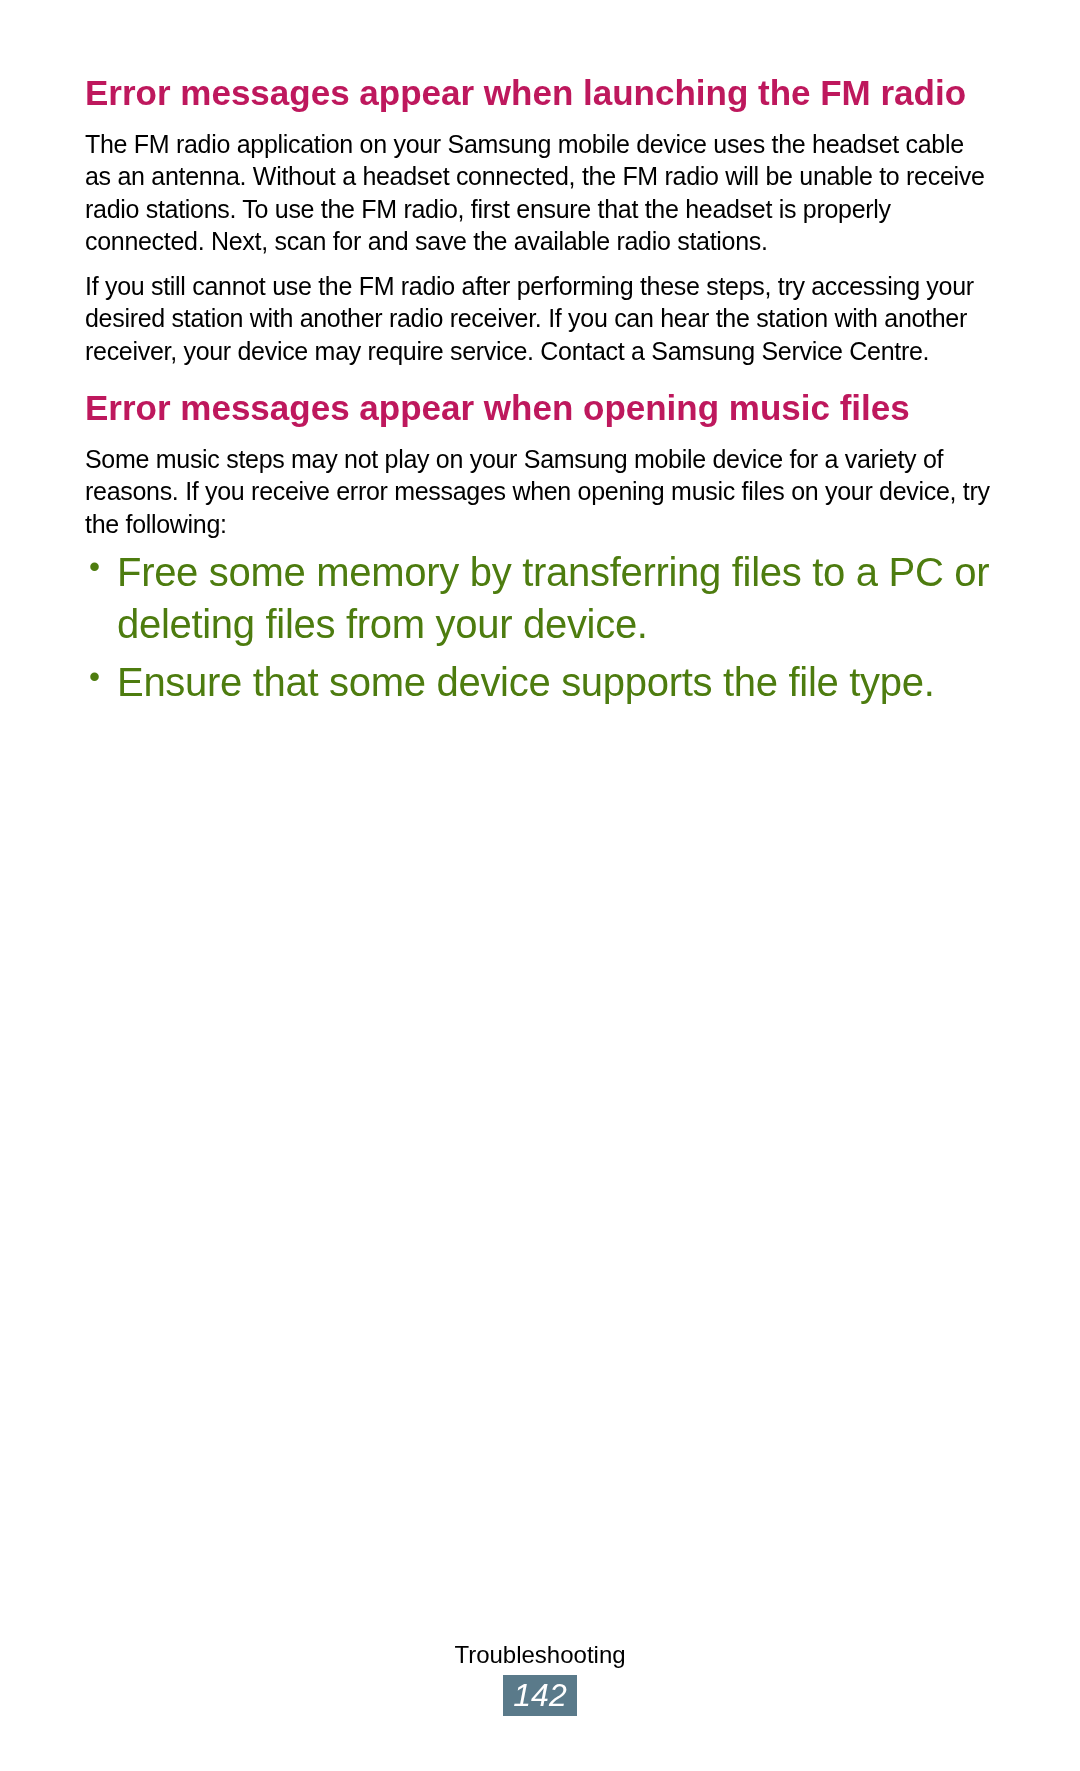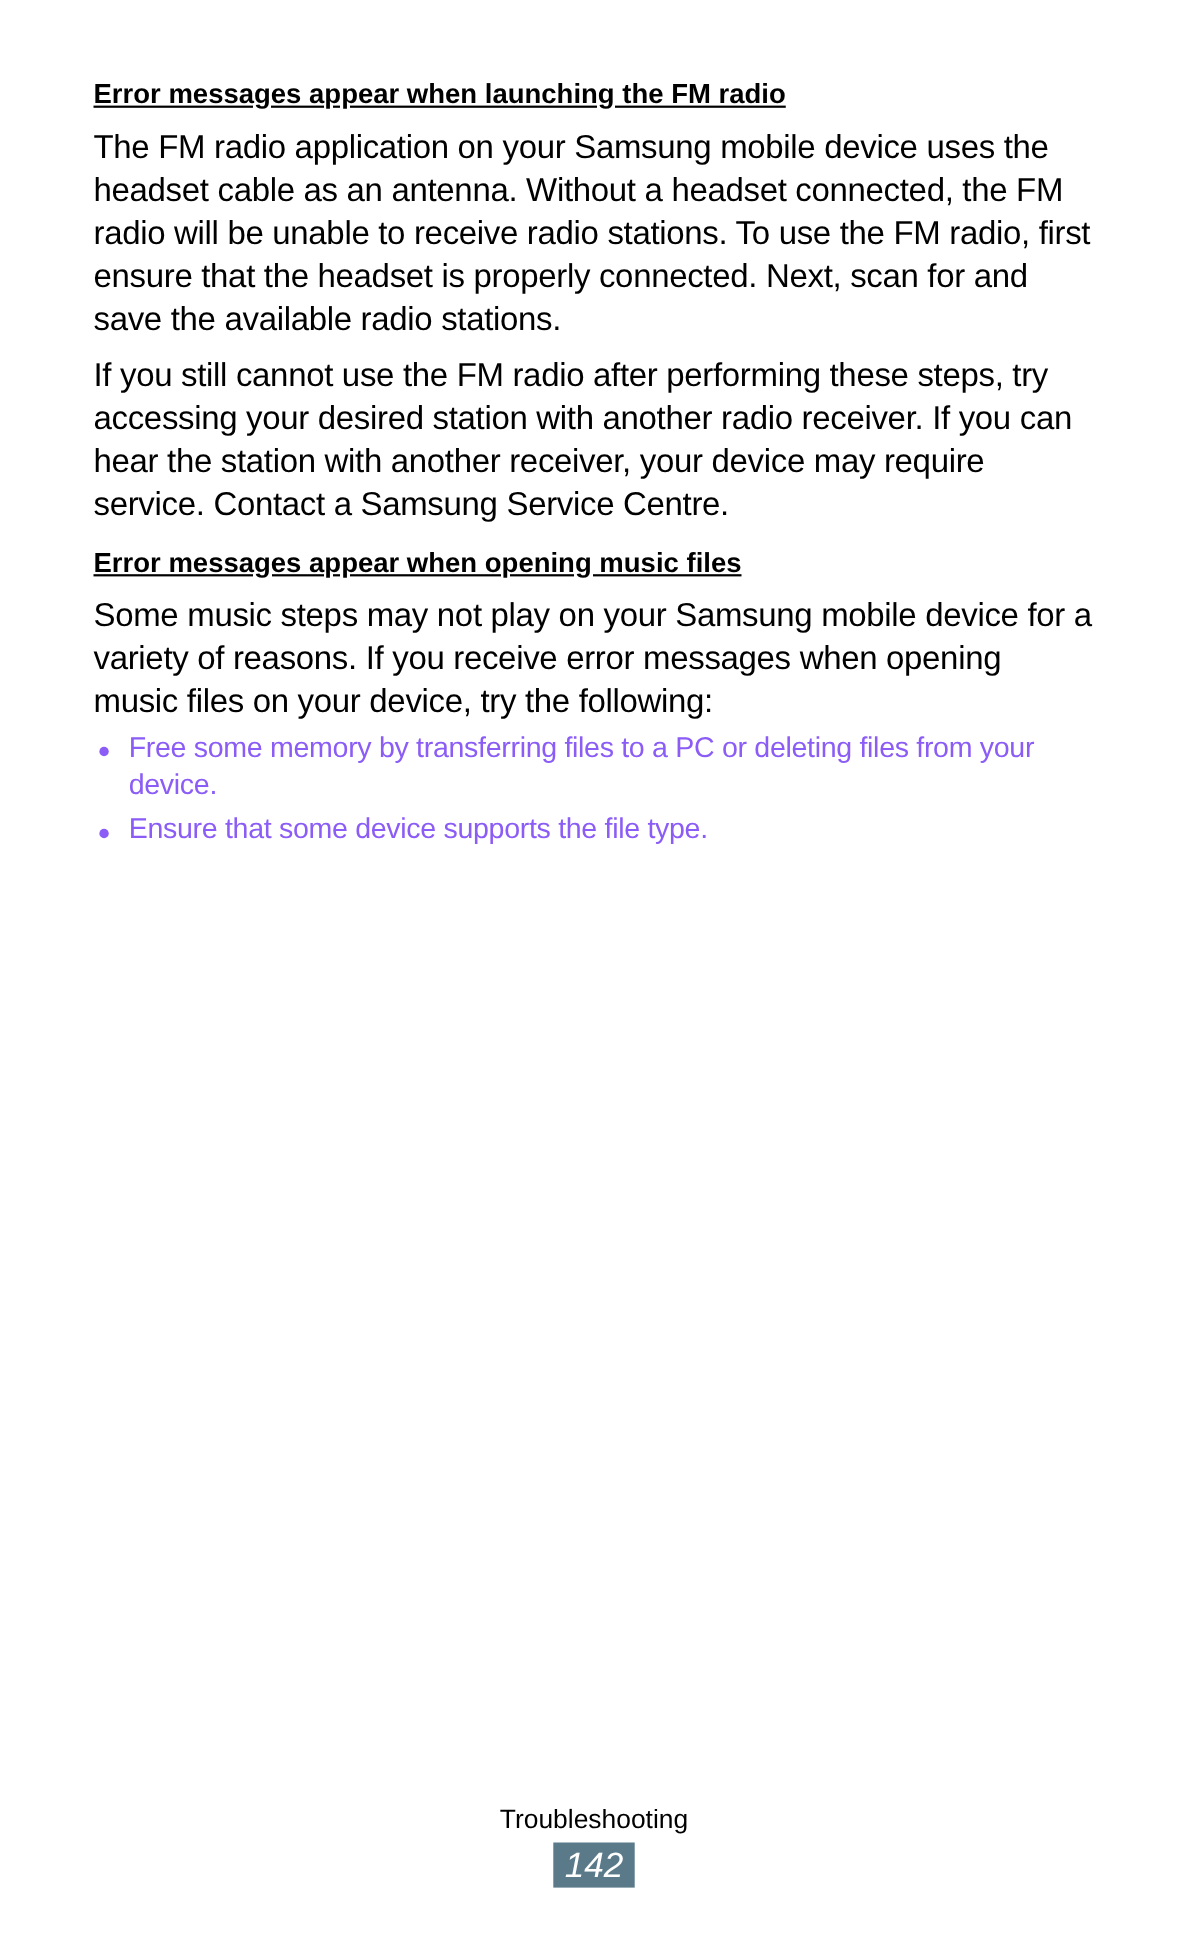--- a/index.html
+++ b/index.html
@@ -19,12 +19,11 @@
       width: 100%;
     }
     .heading {
-      color: #000000;
-      font-size: 25px;
+      color: #be185d;
+      font-size: 35px;
       font-weight: bold;
       line-height: 1.3;
       margin-bottom: 8px;
-      text-decoration: underline;
     }
     .paragraph {
       color: #000000;

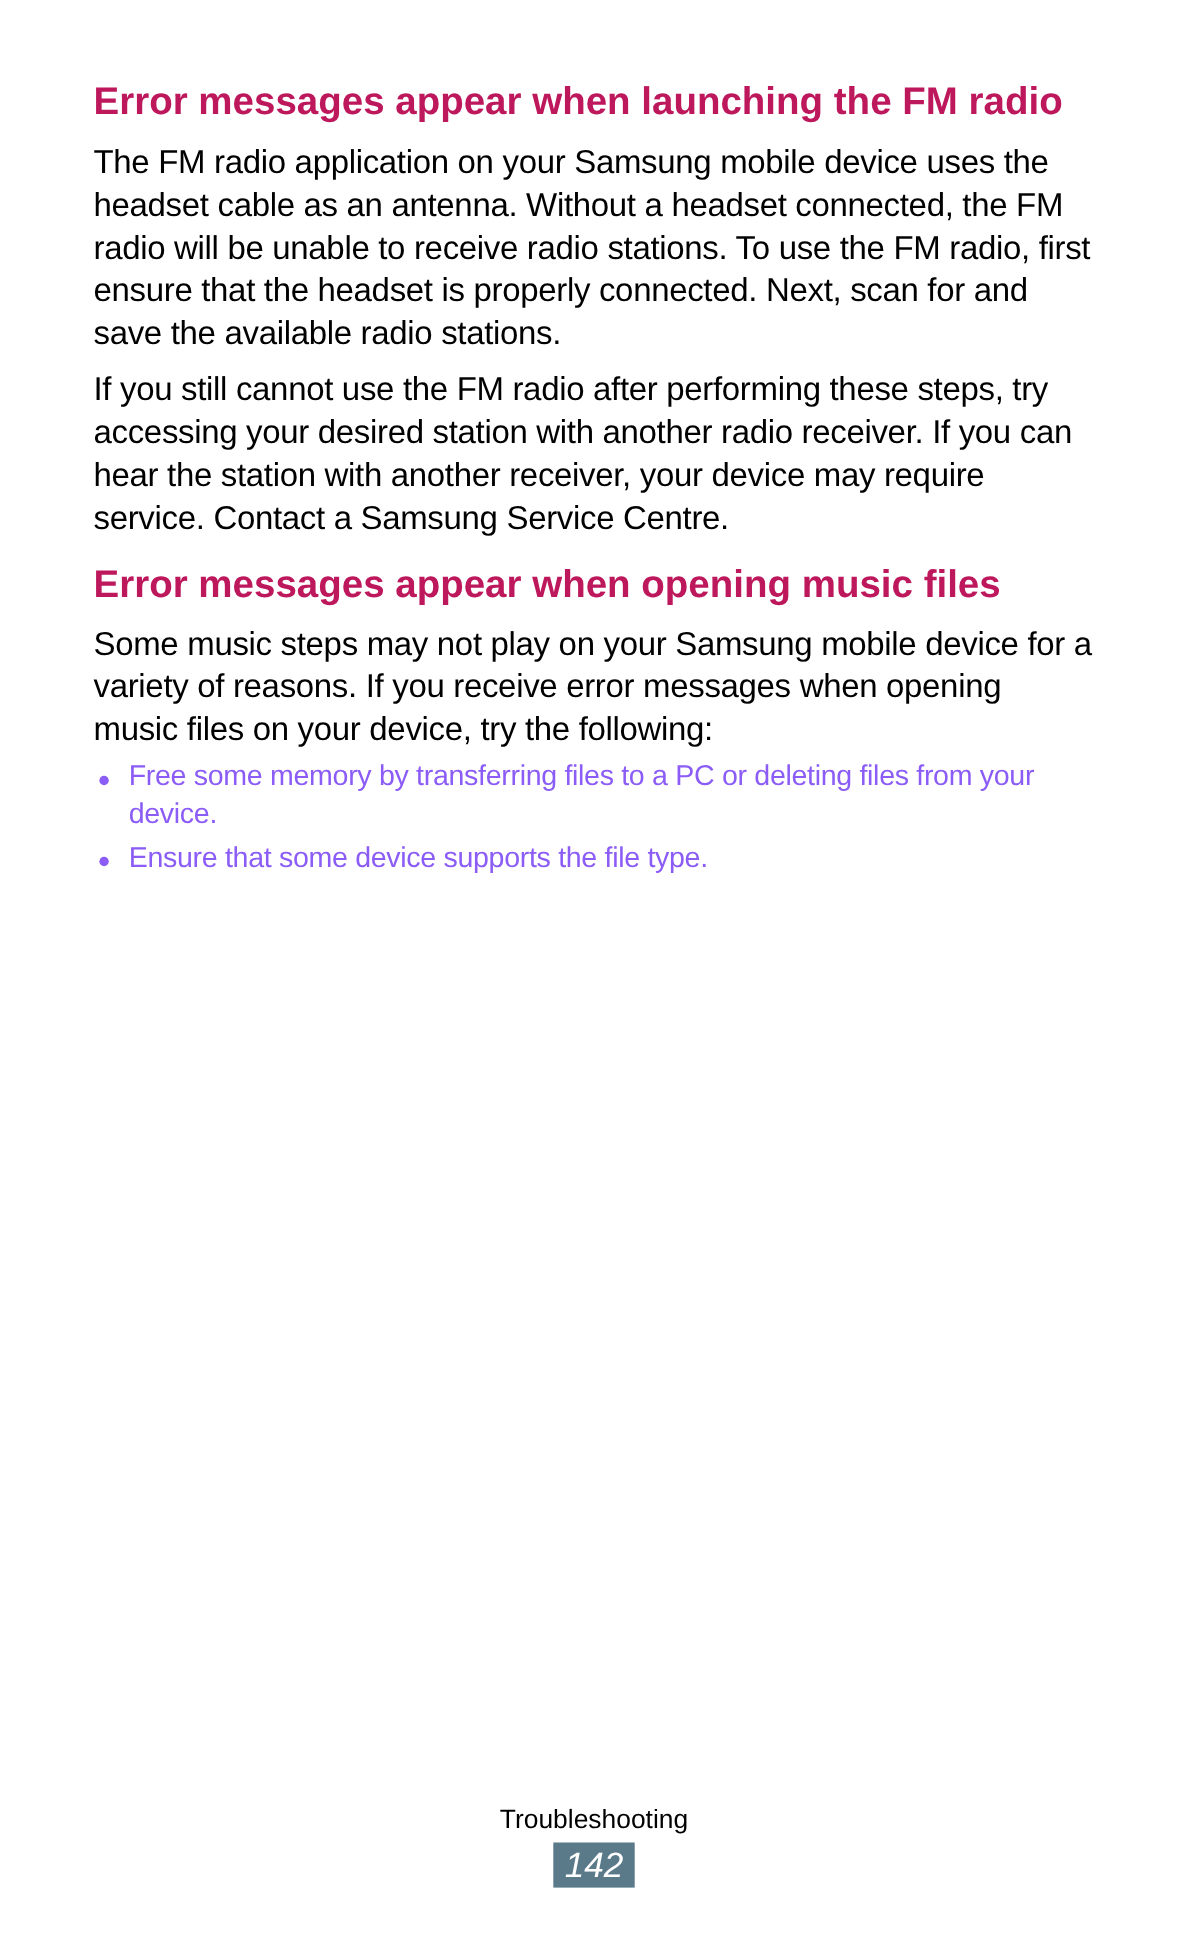--- a/index.html
+++ b/index.html
@@ -27,7 +27,7 @@
     }
     .paragraph {
       color: #000000;
-      font-size: 30px;
+      font-size: 25px;
       line-height: 1.3;
       margin-bottom: 6px;
       letter-spacing: -0.3px;

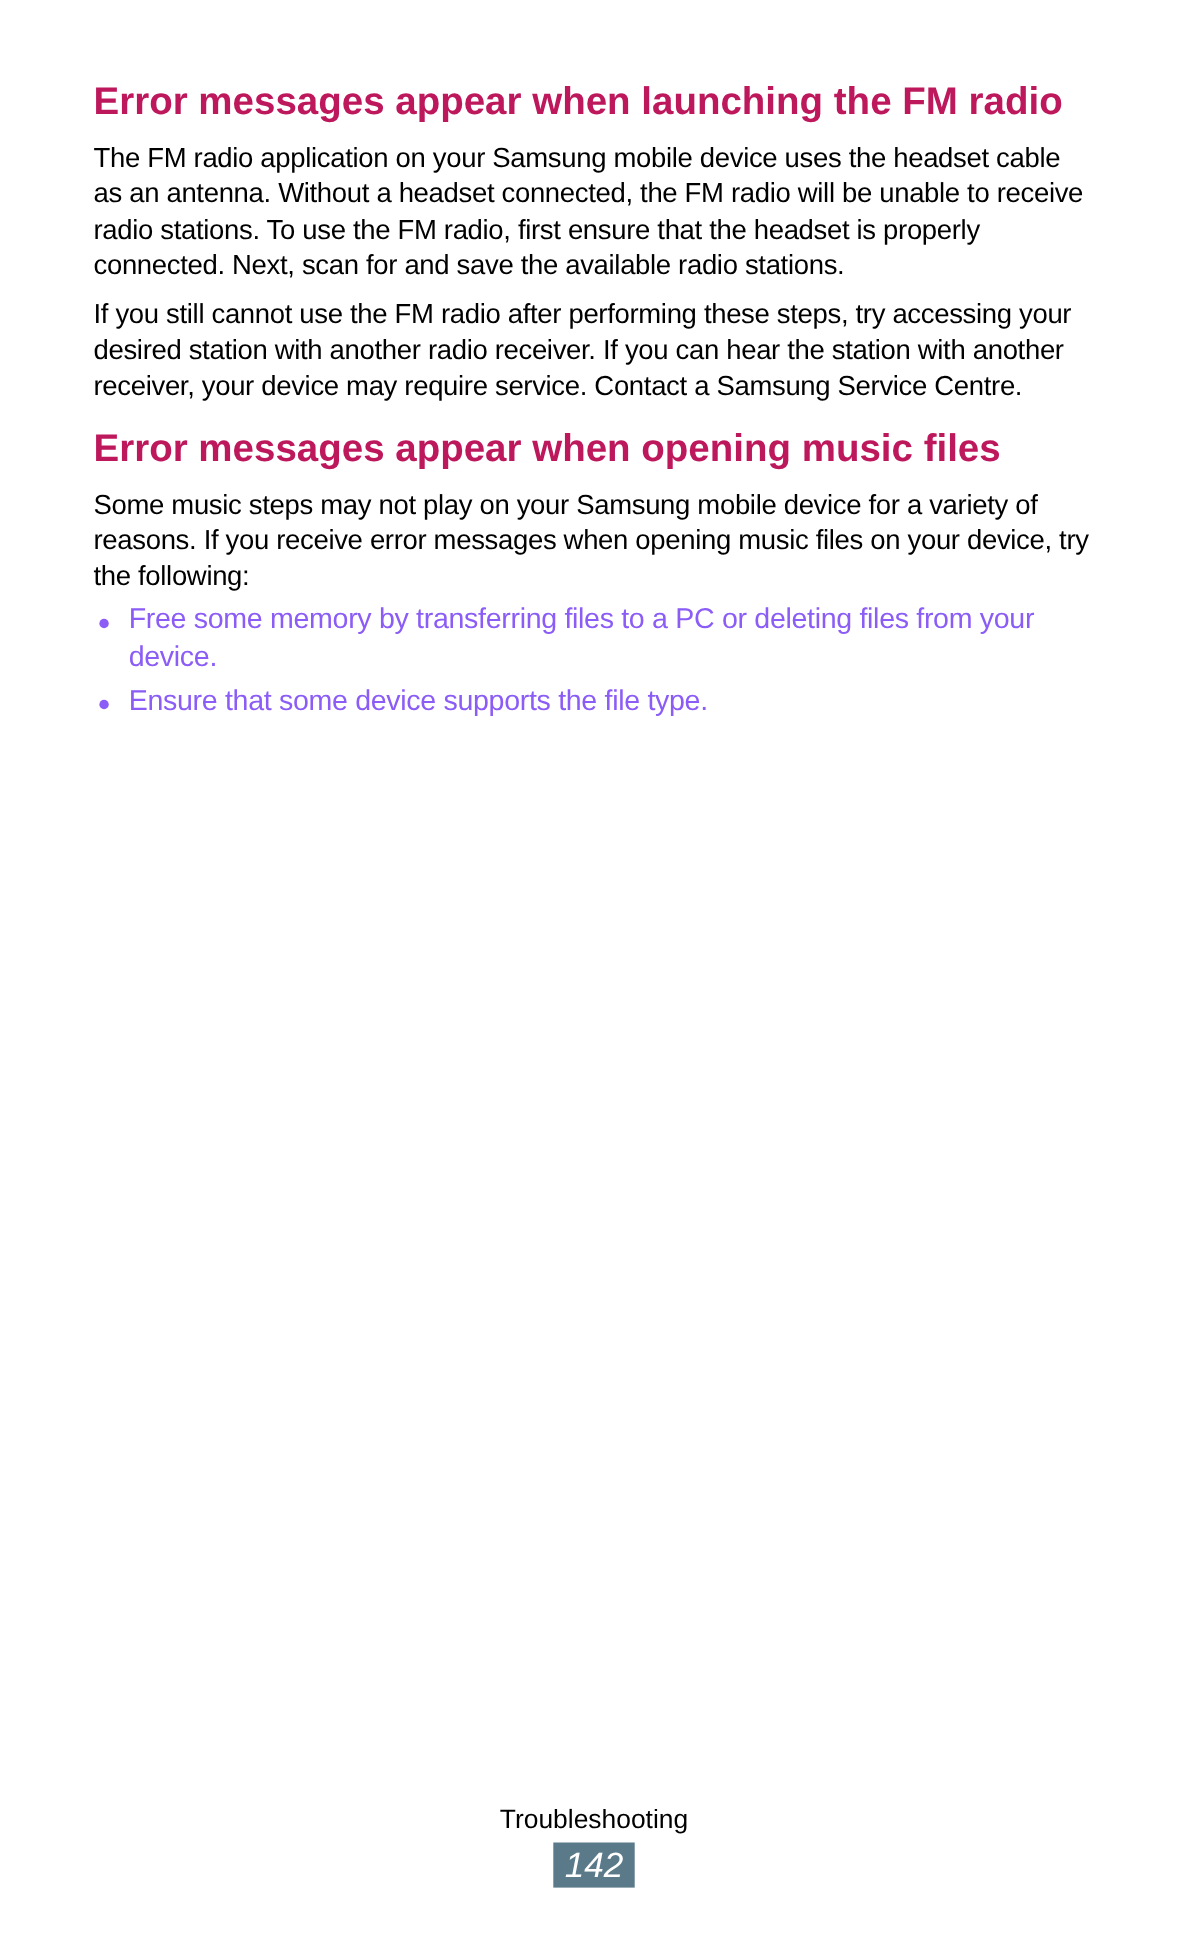--- a/index.html
+++ b/index.html
@@ -38,8 +38,8 @@
       padding-left: 0;
     }
     .bullet-item {
-      color: #8b5cf6;
-      font-size: 26px;
+      color: #4d7c0f;
+      font-size: 40px;
       line-height: 1.3;
       position: relative;
       padding-left: 32px;

